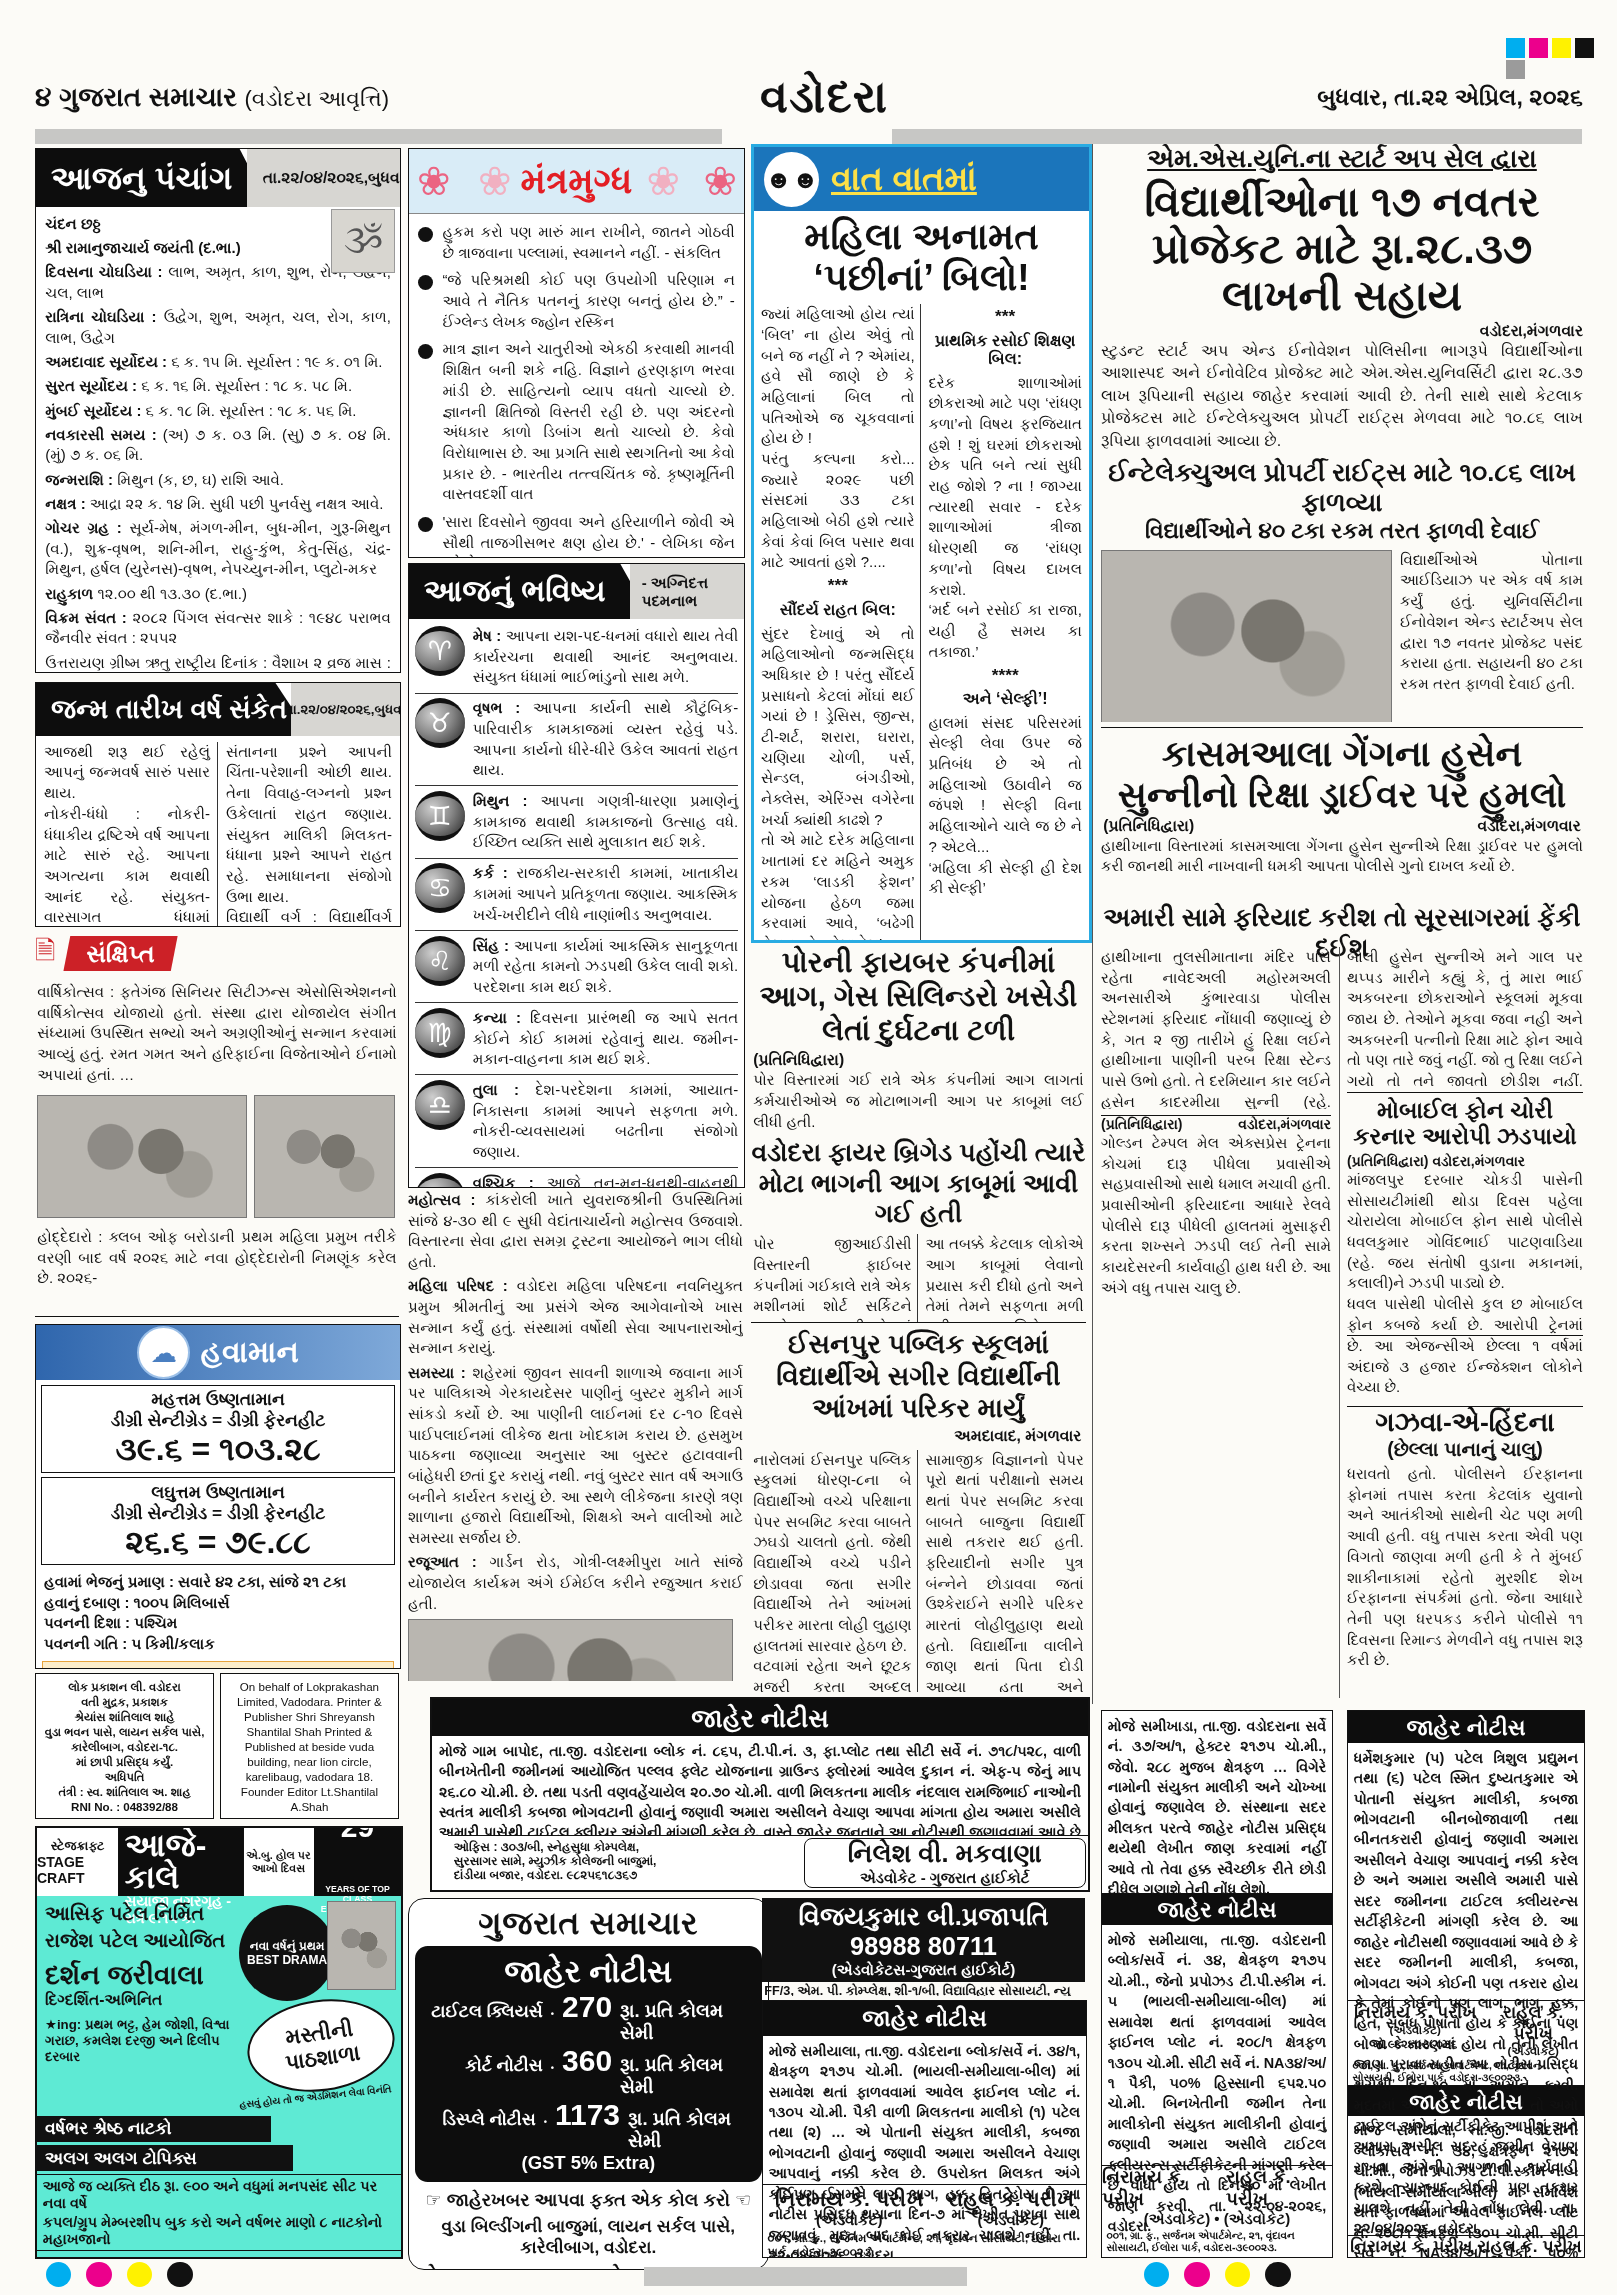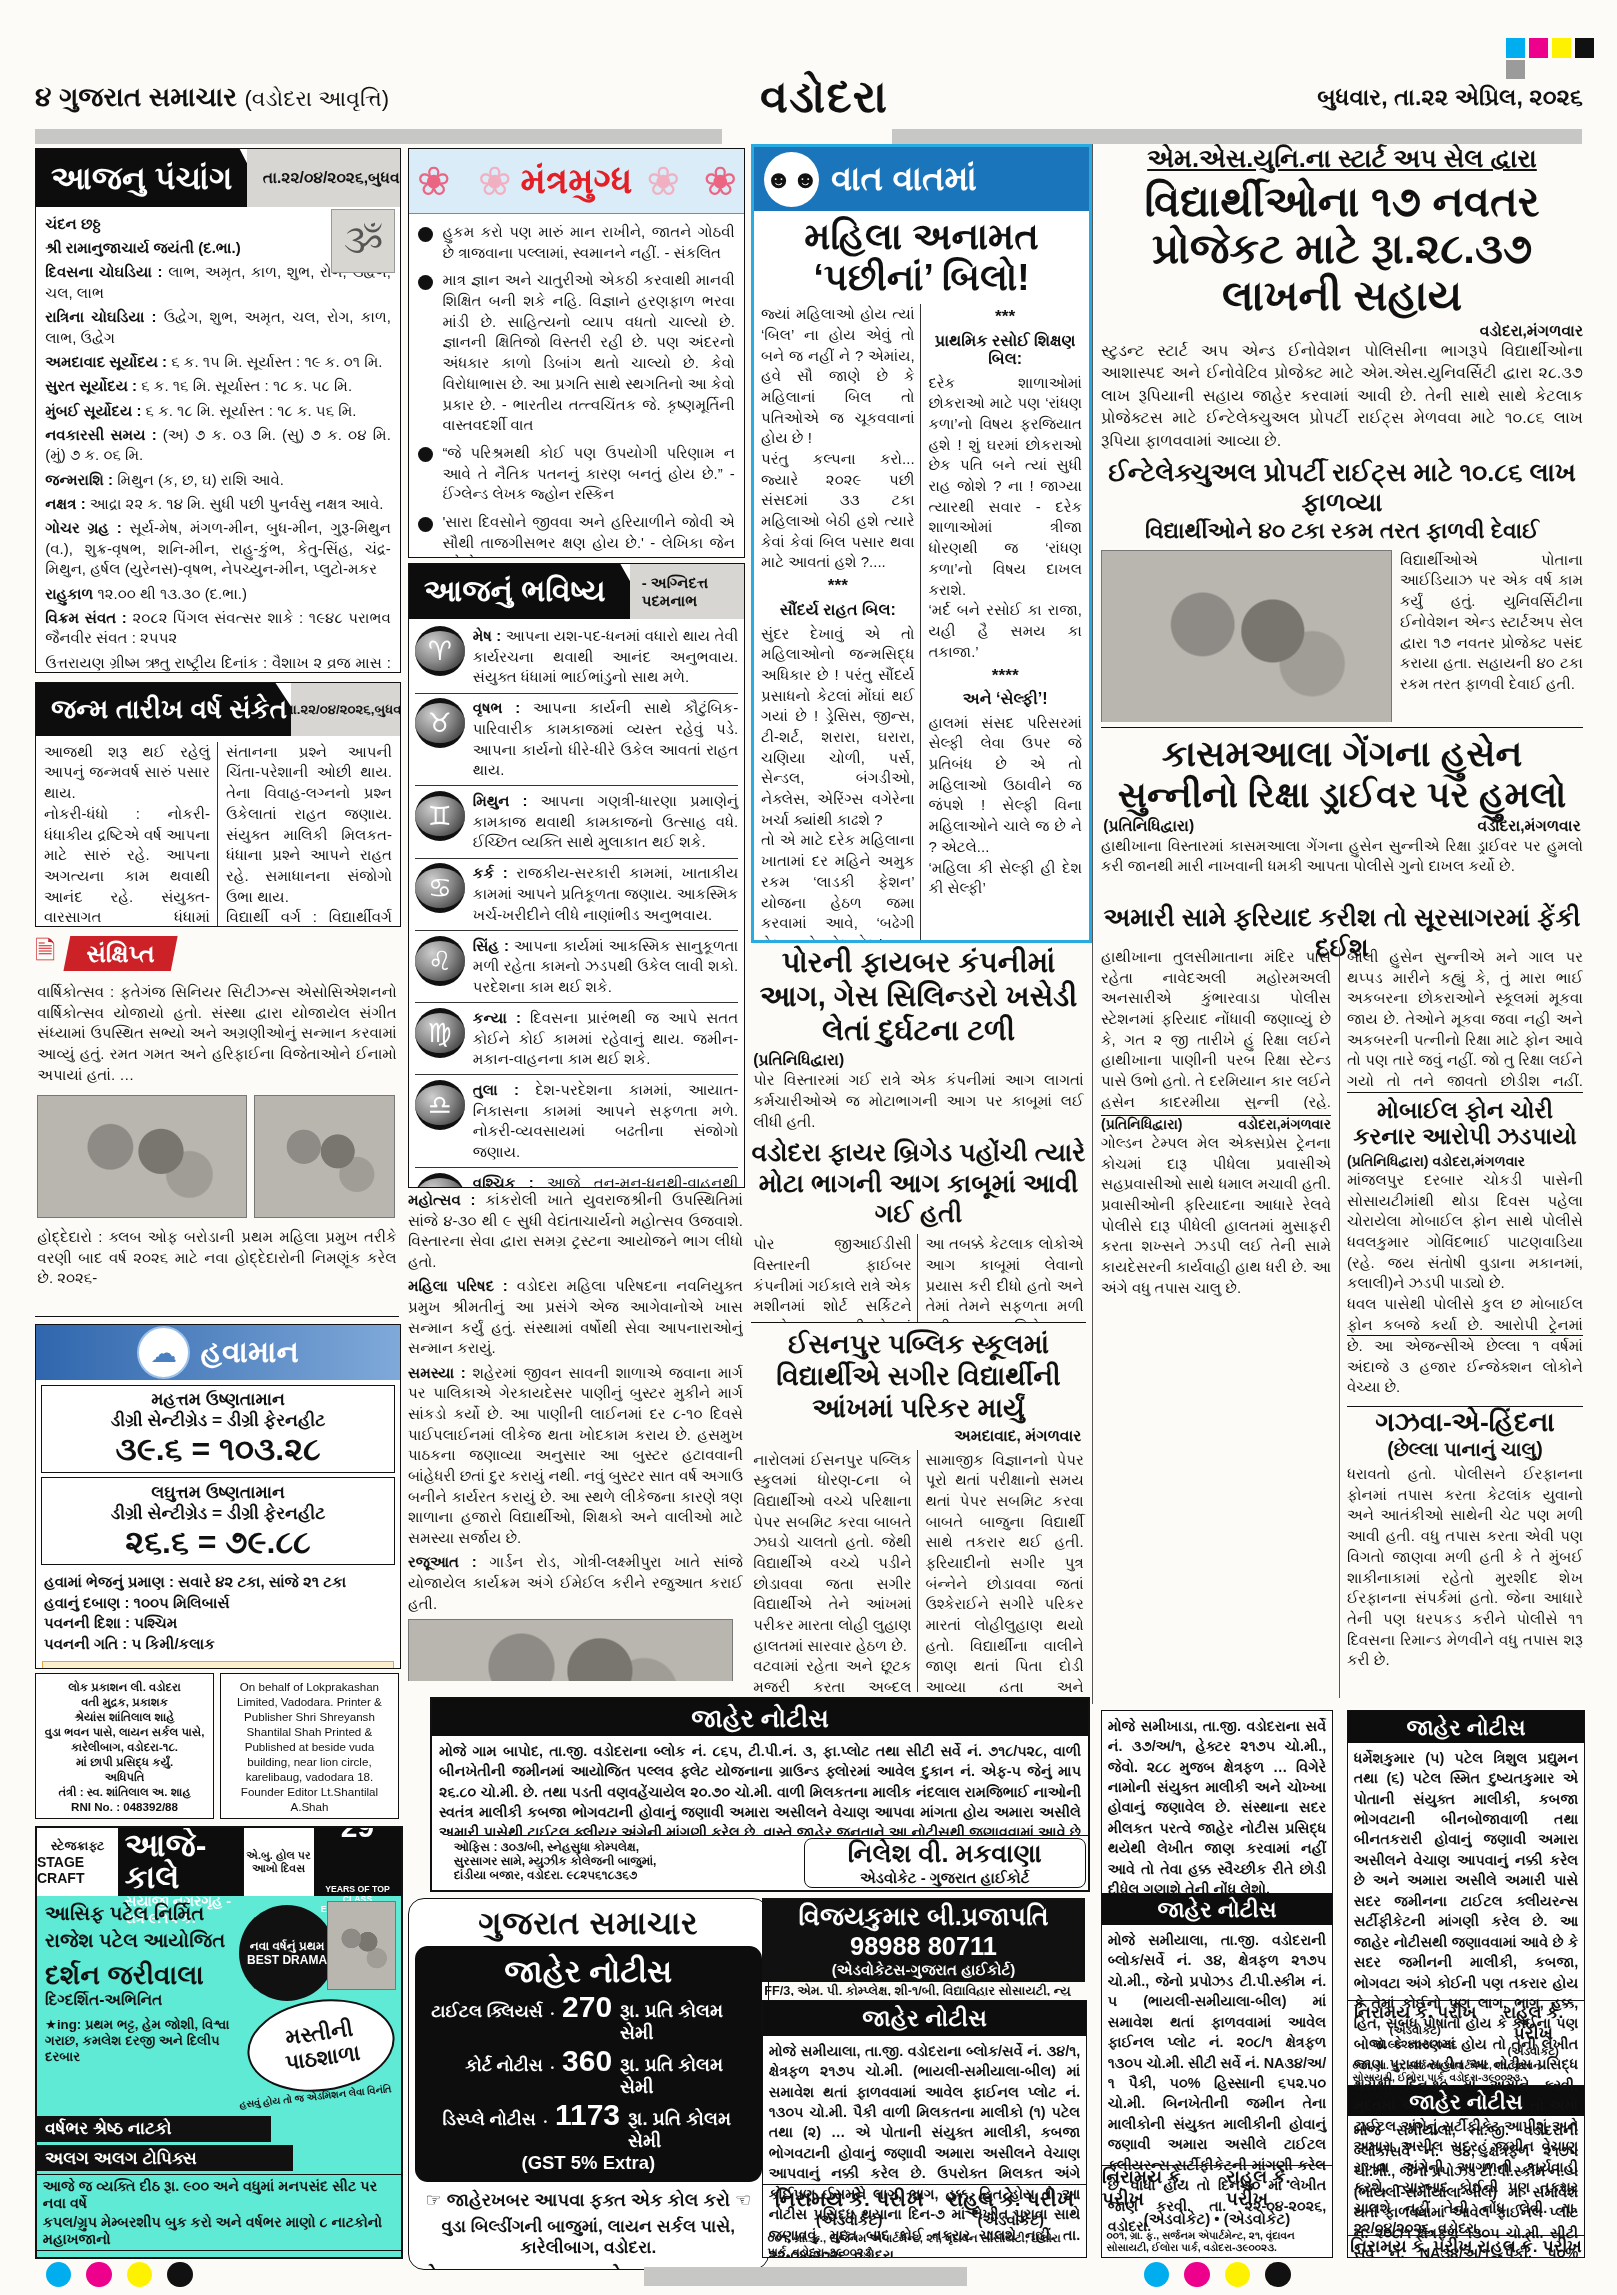--- a/index.html
+++ b/index.html
@@ -42,7 +42,7 @@
   
   .vaat-border{border:3.5px solid #29abe2;background:#fff;}
   .vaat-head{background:#1b75bb;display:flex;align-items:center;gap:11.6px;padding:4.6px 10.4px;}
-  .vaat-head .t{color:#ffffff;font-size:34px;font-weight:bold;}
+  .vaat-head .t{color:#fde047;font-size:34px;font-weight:bold;text-decoration:underline;}
   .faces{width:55px;height:55px;background:#fff;border-radius:50%;display:flex;align-items:center;justify-content:center;font-size:25.4px;color:#111;}
   .vaat-headline{font-size:37px;font-weight:bold;line-height:1.1;}
   .subbill{font-weight:bold;text-align:center;font-size:16px;margin:4.6px 0;}

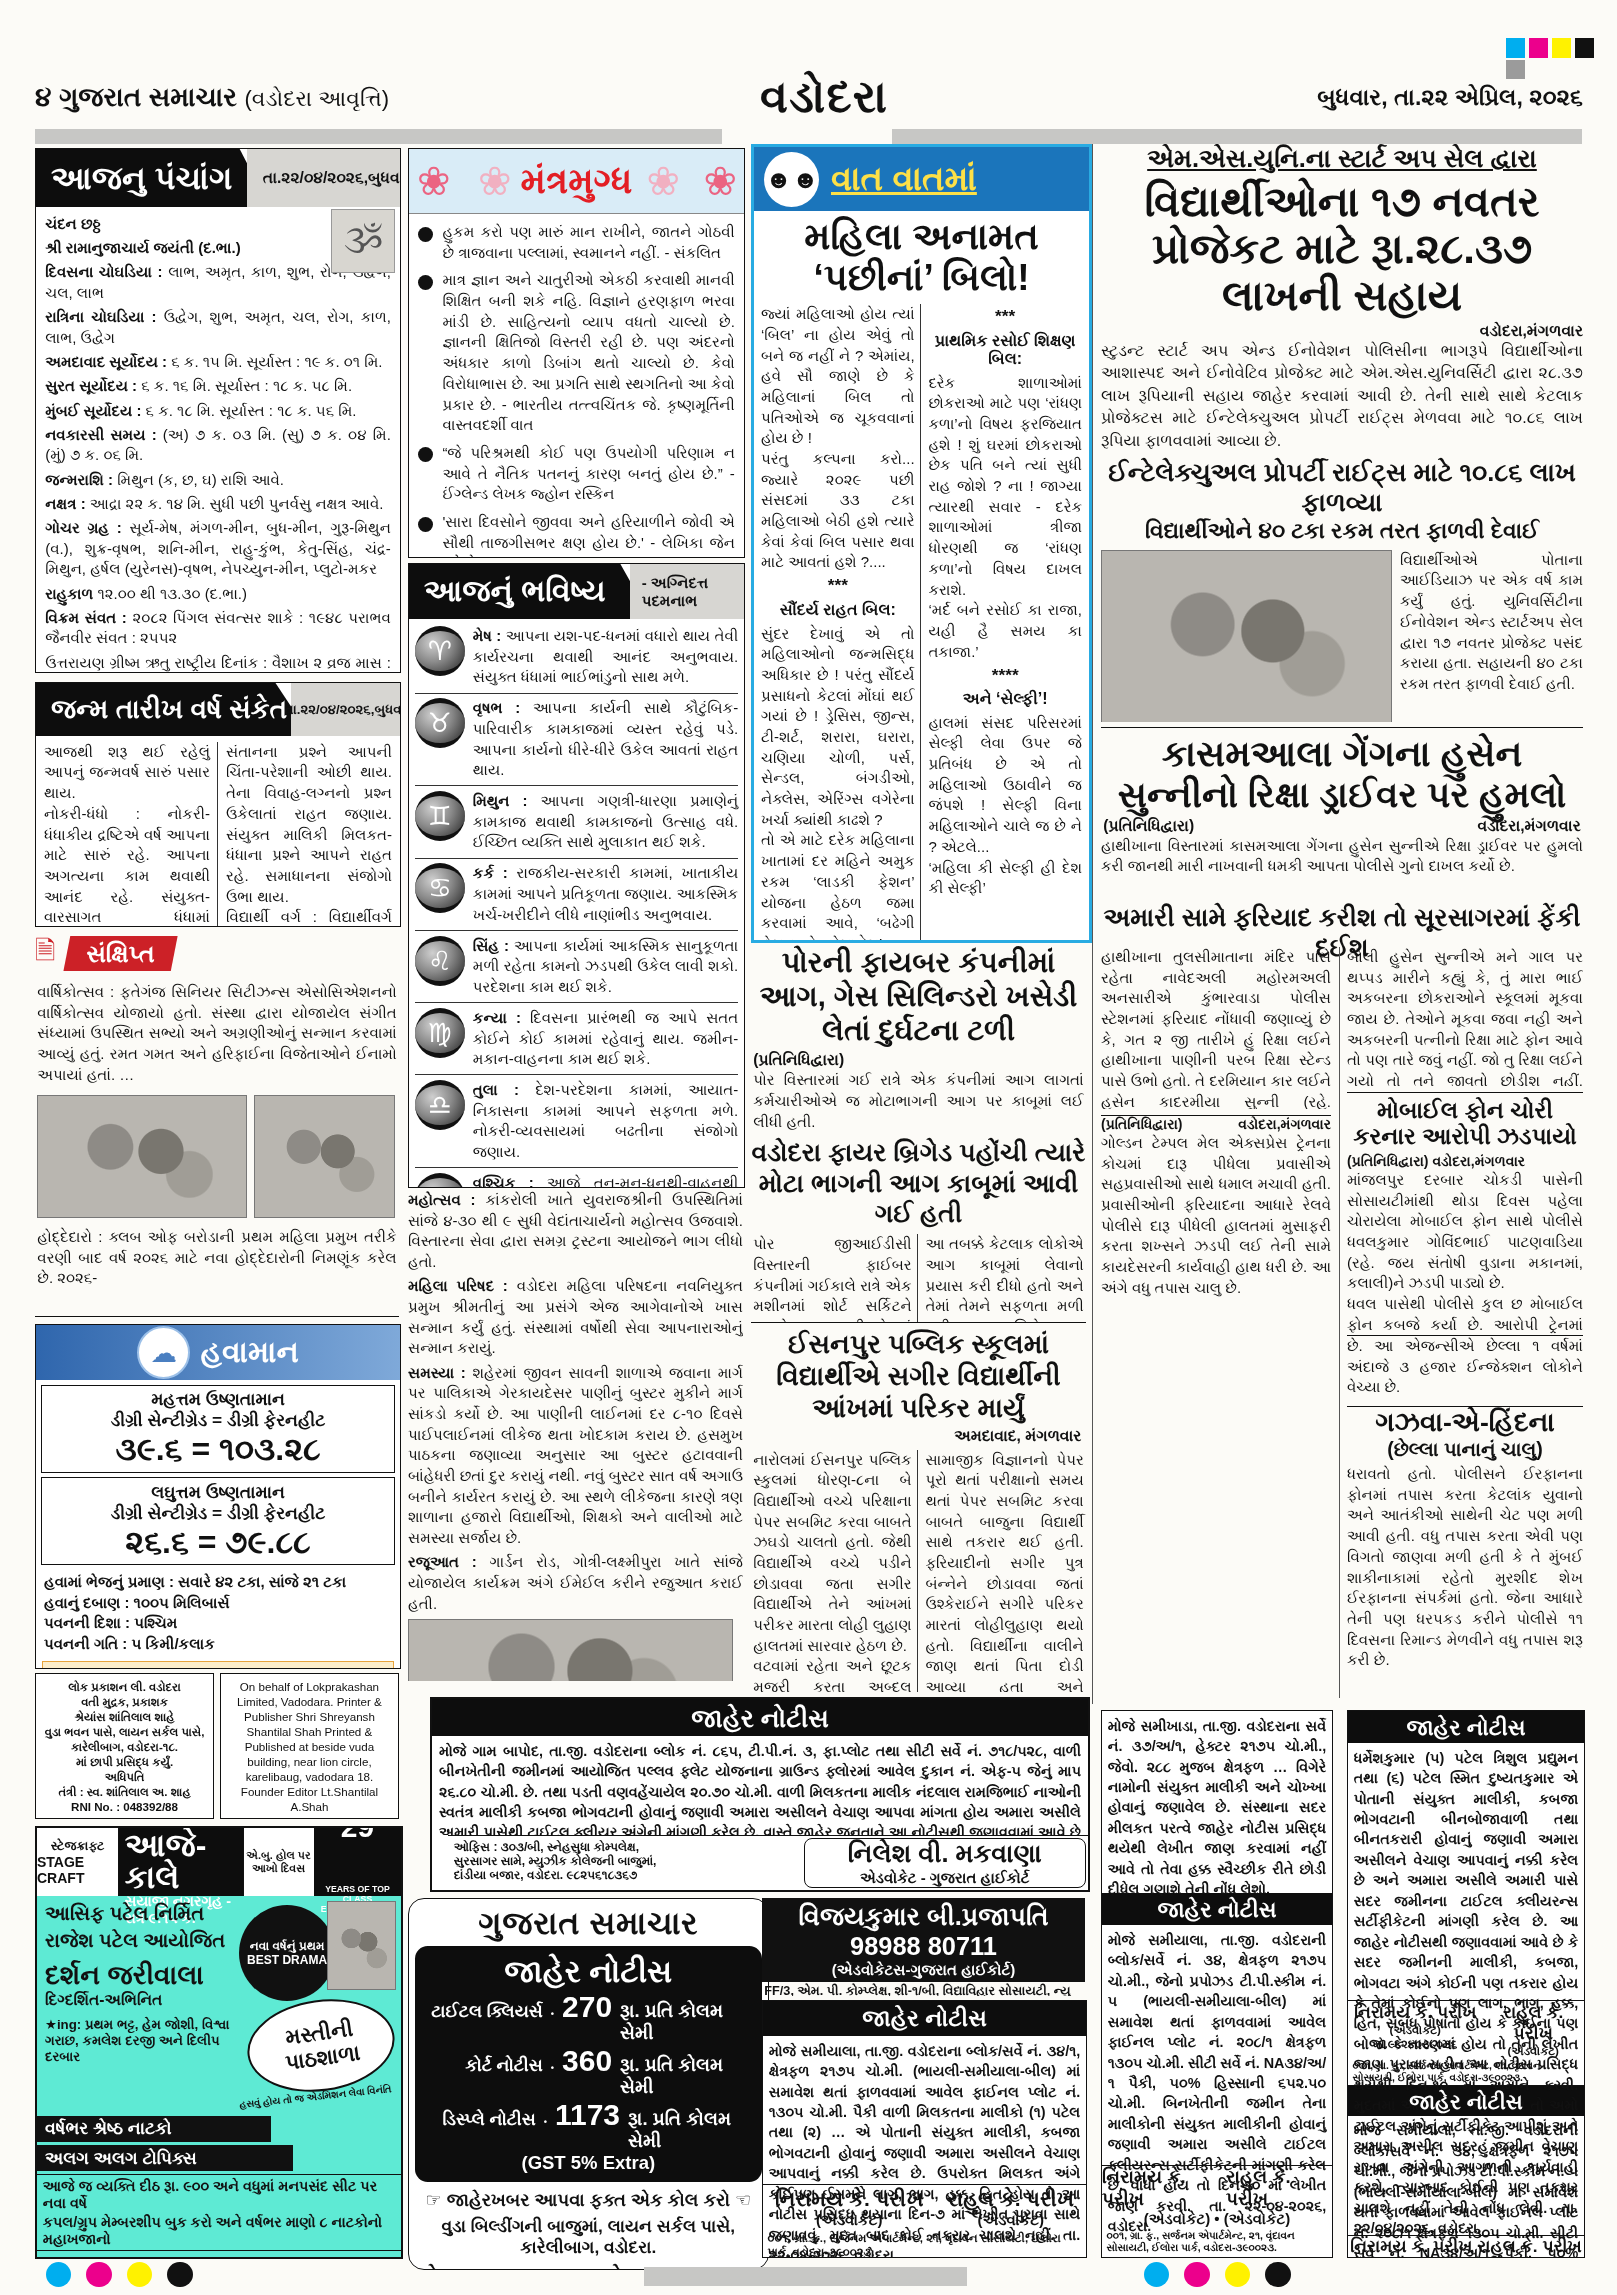--- a/index.html
+++ b/index.html
@@ -272,11 +272,11 @@
         </div>
         <div class="bullet-line">
           <span class="bullet-dot"></span>
-          <div>માત્ર જ્ઞાન અને ચાતુરીઓ એકઠી કરવાથી માનવી શિક્ષિત બની શકે નહિ. વિજ્ઞાને હરણફાળ ભરવા માંડી છે. સાહિત્યનો વ્યાપ વધતો ચાલ્યો છે. જ્ઞાનની ક્ષિતિજો વિસ્તરી રહી છે. પણ અંદરનો અંધકાર કાળો ડિબાંગ થતો ચાલ્યો છે. કેવો વિરોધાભાસ છે. આ પ્રગતિ સાથે સ્થગતિનો આ કેવો પ્રકાર છે. - ભારતીય તત્ત્વચિંતક જે. કૃષ્ણમૂર્તિની વાસ્તવદર્શી વાત</div>
+          <div>“જે પરિશ્રમથી કોઈ પણ ઉપયોગી પરિણામ ન આવે તે નૈતિક પતનનું કારણ બનતું હોય છે.”   - ઈંગ્લેન્ડ લેખક જ્હોન રસ્કિન</div>
         </div>
         <div class="bullet-line">
           <span class="bullet-dot"></span>
-          <div>“જે પરિશ્રમથી કોઈ પણ ઉપયોગી પરિણામ ન આવે તે નૈતિક પતનનું કારણ બનતું હોય છે.”   - ઈંગ્લેન્ડ લેખક જ્હોન રસ્કિન</div>
+          <div>માત્ર જ્ઞાન અને ચાતુરીઓ એકઠી કરવાથી માનવી શિક્ષિત બની શકે નહિ. વિજ્ઞાને હરણફાળ ભરવા માંડી છે. સાહિત્યનો વ્યાપ વધતો ચાલ્યો છે. જ્ઞાનની ક્ષિતિજો વિસ્તરી રહી છે. પણ અંદરનો અંધકાર કાળો ડિબાંગ થતો ચાલ્યો છે. કેવો વિરોધાભાસ છે. આ પ્રગતિ સાથે સ્થગતિનો આ કેવો પ્રકાર છે. - ભારતીય તત્ત્વચિંતક જે. કૃષ્ણમૂર્તિની વાસ્તવદર્શી વાત</div>
         </div>
         <div class="bullet-line">
           <span class="bullet-dot"></span>

